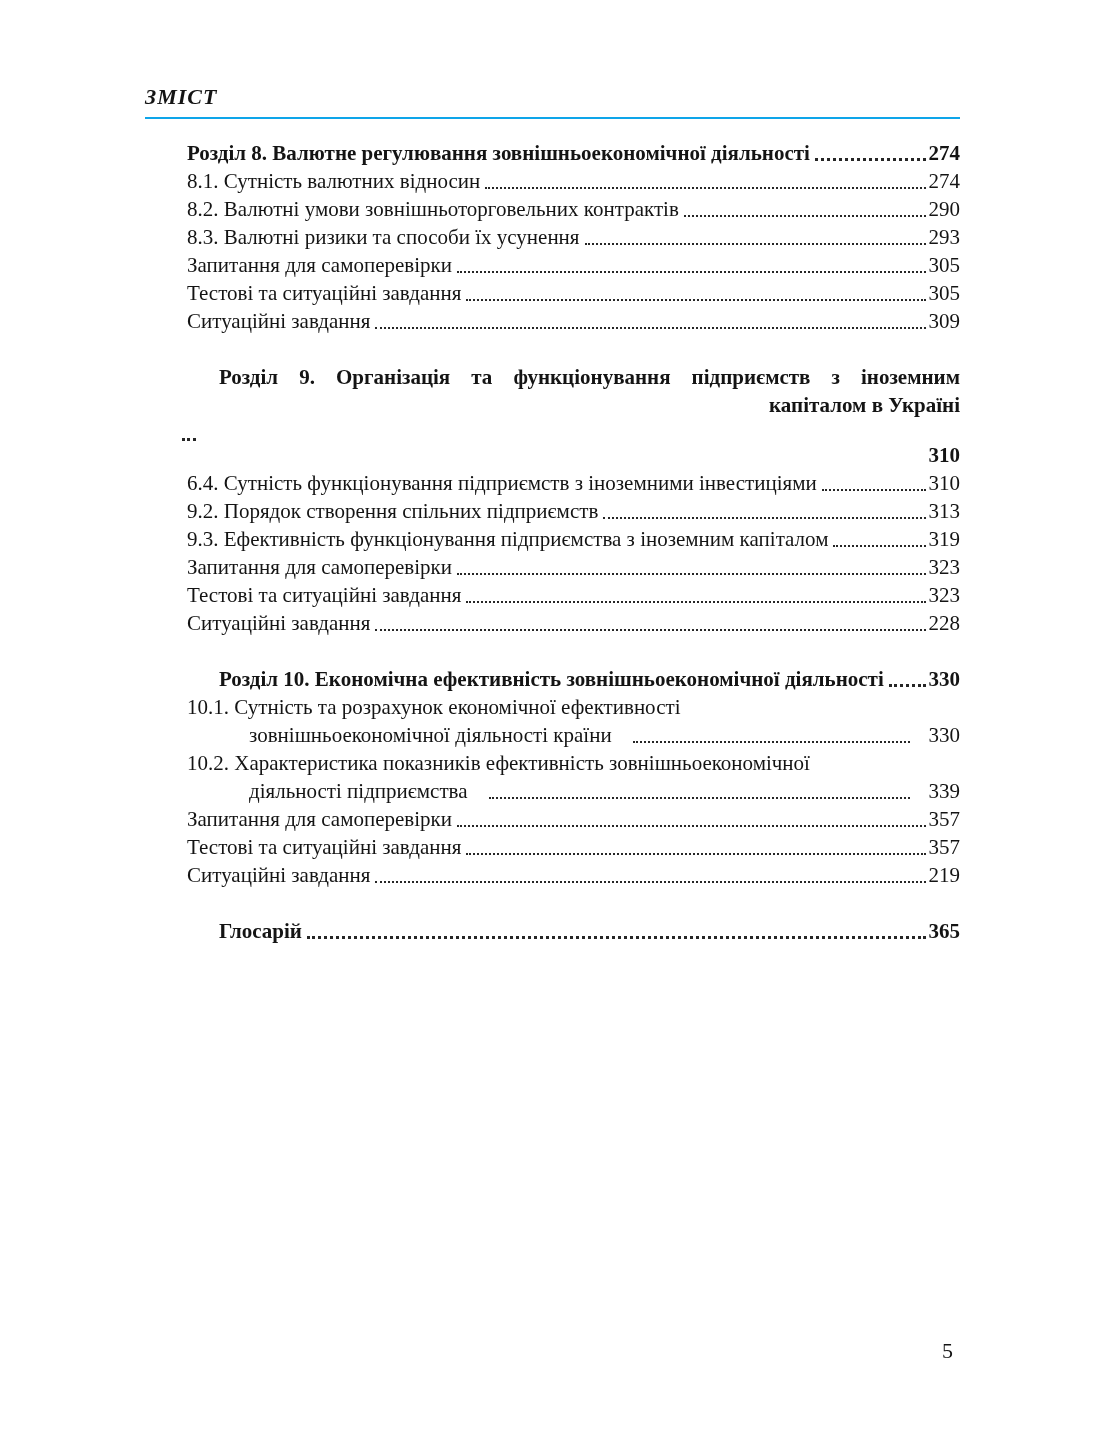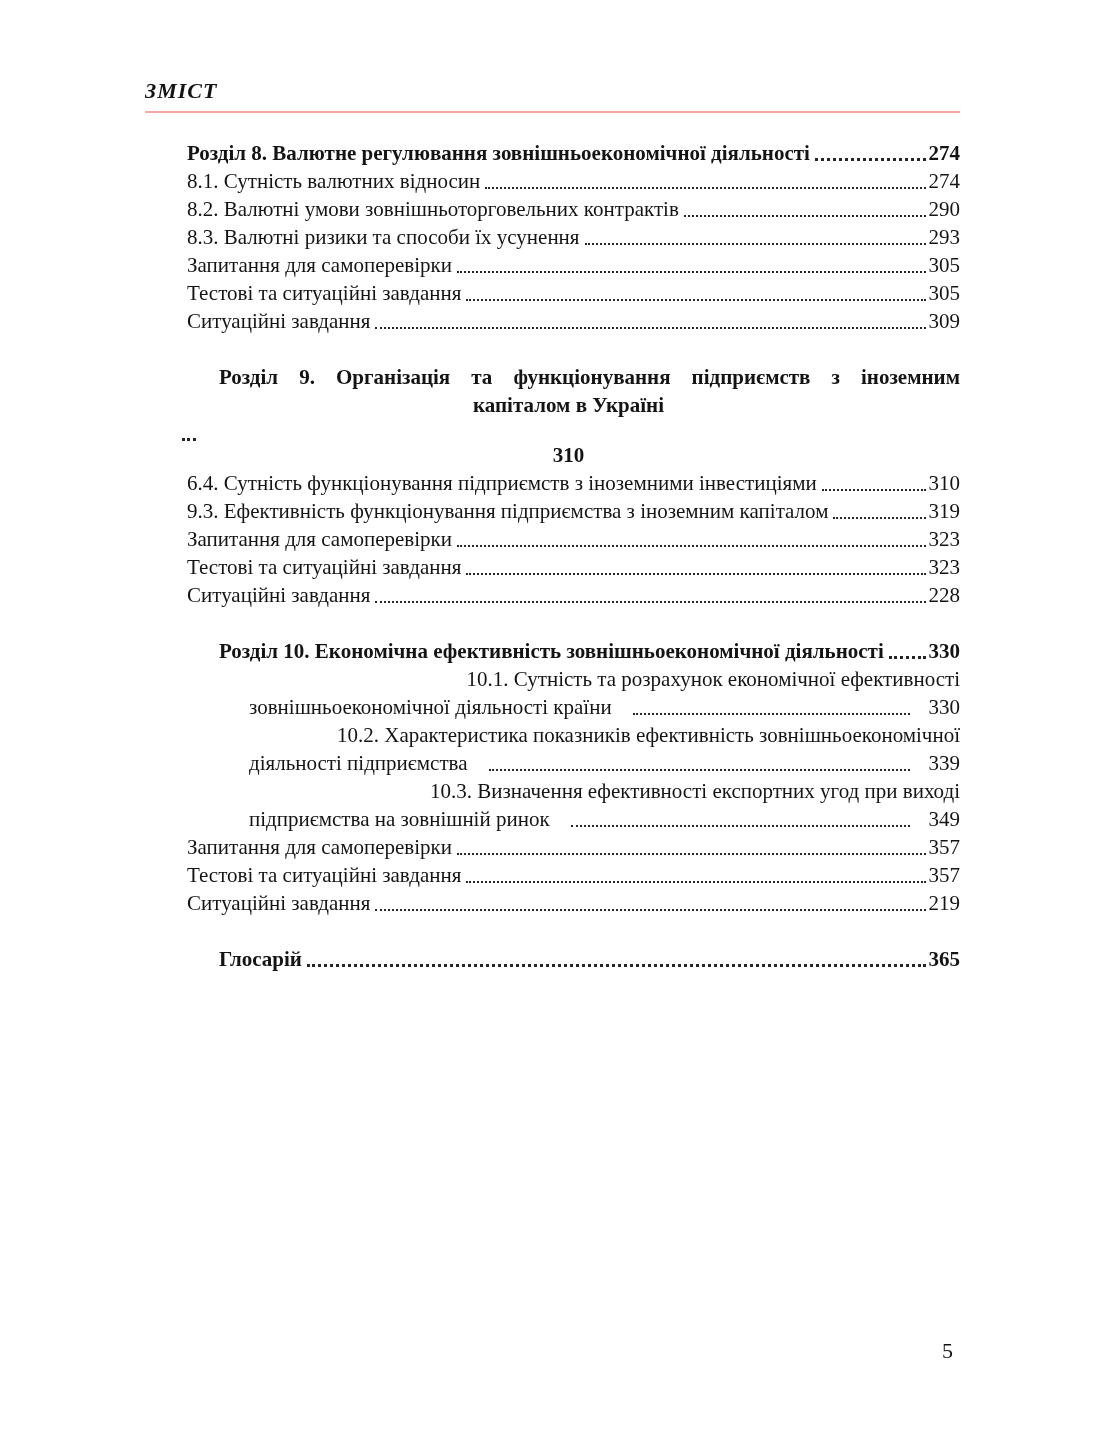--- a/index.html
+++ b/index.html
@@ -17,9 +17,9 @@
   .header {
     position: absolute;
     left: 145px;
-    top: 78px;
+    top: 84px;
     width: 815px;
-    border-bottom: 2px solid #fca5a5;
+    border-bottom: 2px solid #0ea5e9;
     padding-bottom: 7px;
   }
   .header-title {

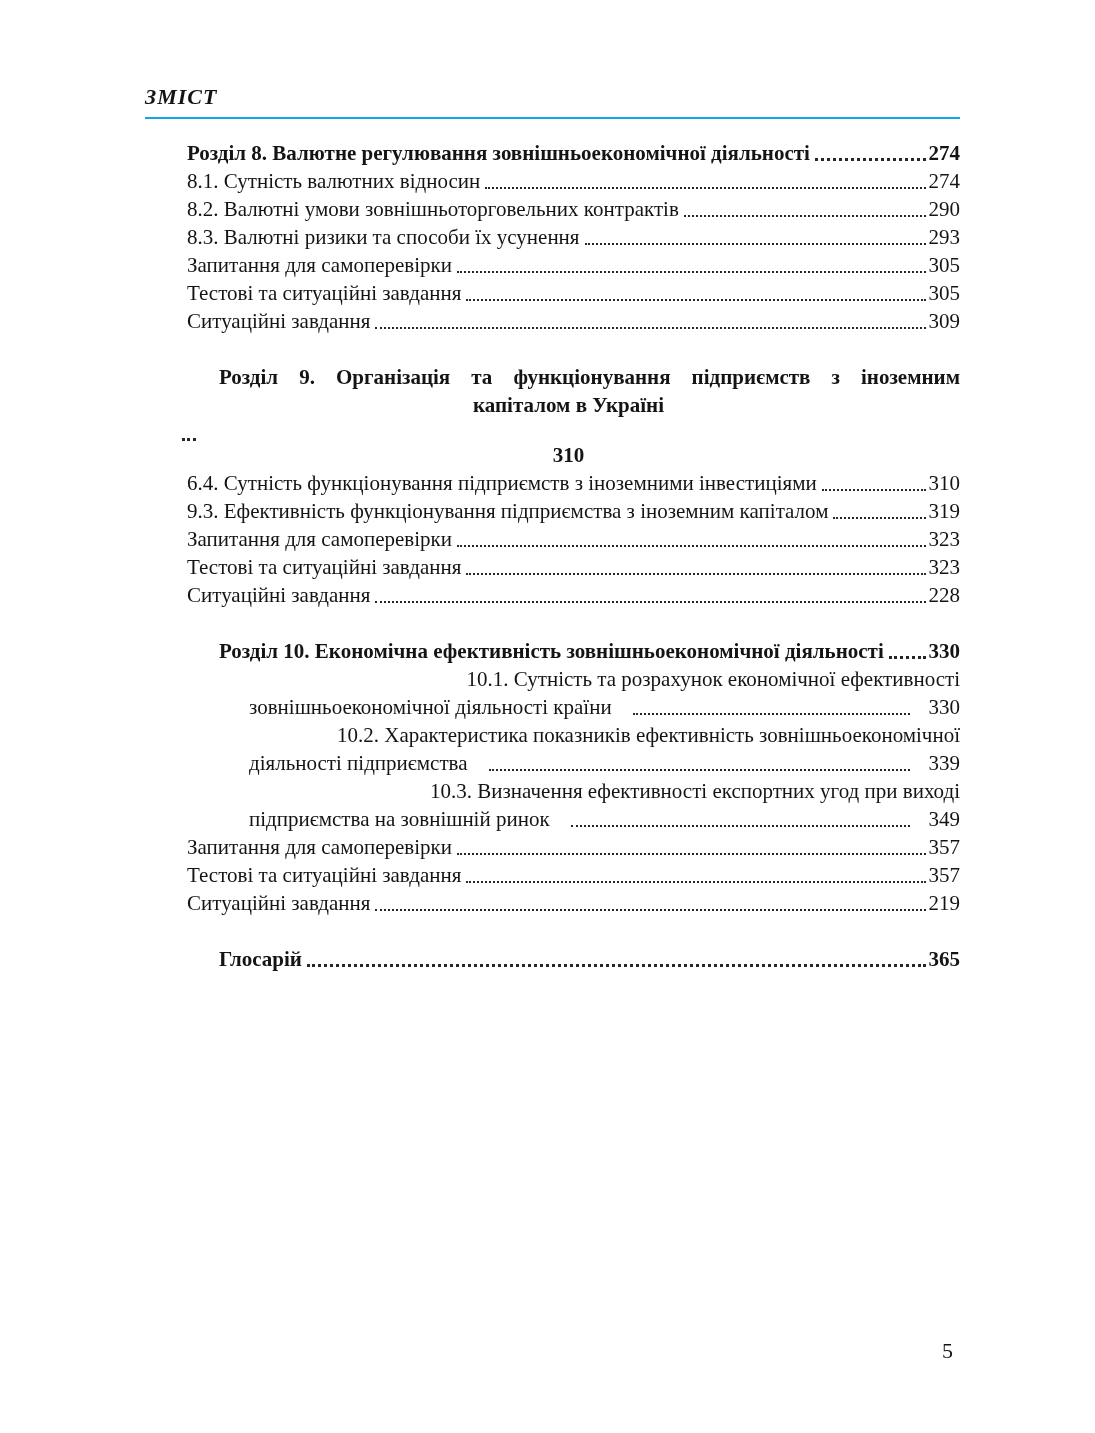--- a/index.html
+++ b/index.html
@@ -45,7 +45,7 @@
   .line.indent-0 { padding-left: 0; flex-direction: column; }
   .line.indent-2 { padding-left: 104px; gap: 16px; }
   .line.justify { text-align: justify; text-align-last: justify; }
-  .line.with-leader { display: flex; text-align: center; text-align-last: auto; }
+  .line.with-leader { display: flex; text-align: right; text-align-last: auto; }
   .with-leader .txt { flex: 0 1 auto; white-space: nowrap; }
   .leader {
     flex: 1 1 auto;

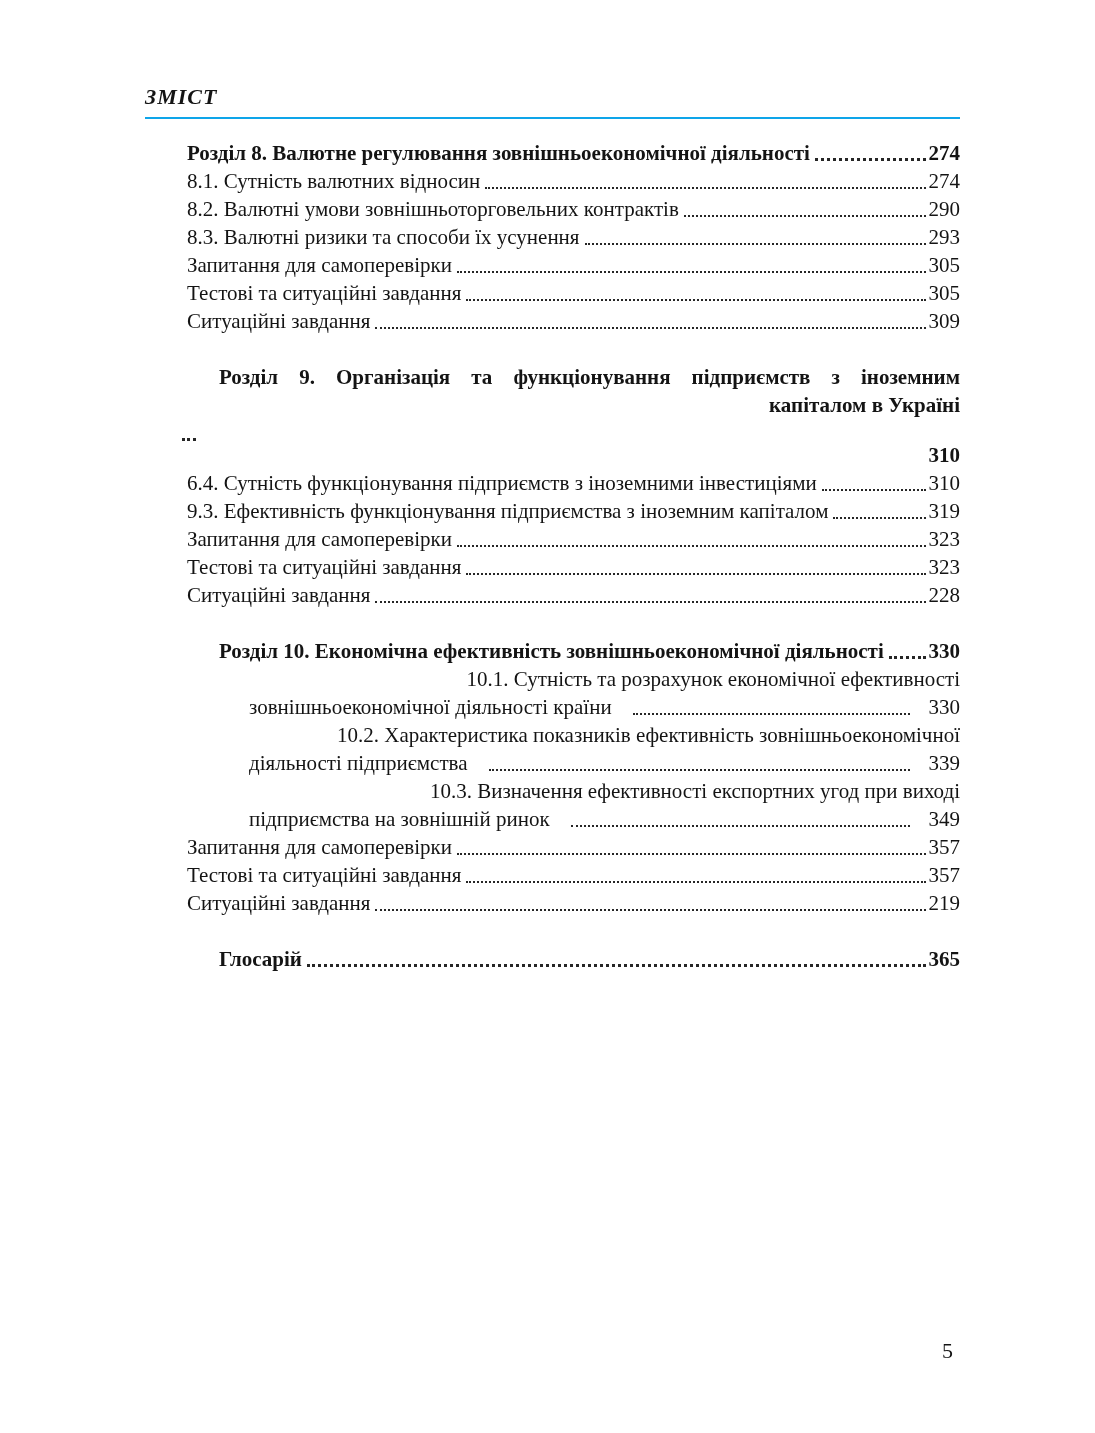--- a/index.html
+++ b/index.html
@@ -139,6 +139,13 @@
       </div>
       <div class="entry">
         <div class="line indent-1 with-leader">
+          <span class="txt">9.2. Порядок створення спільних підприємств</span>
+          <span class="leader"></span>
+          <span class="pg">313</span>
+        </div>
+      </div>
+      <div class="entry">
+        <div class="line indent-1 with-leader">
           <span class="txt">9.3. Ефективність функціонування підприємства з іноземним капіталом</span>
           <span class="leader"></span>
           <span class="pg">319</span>

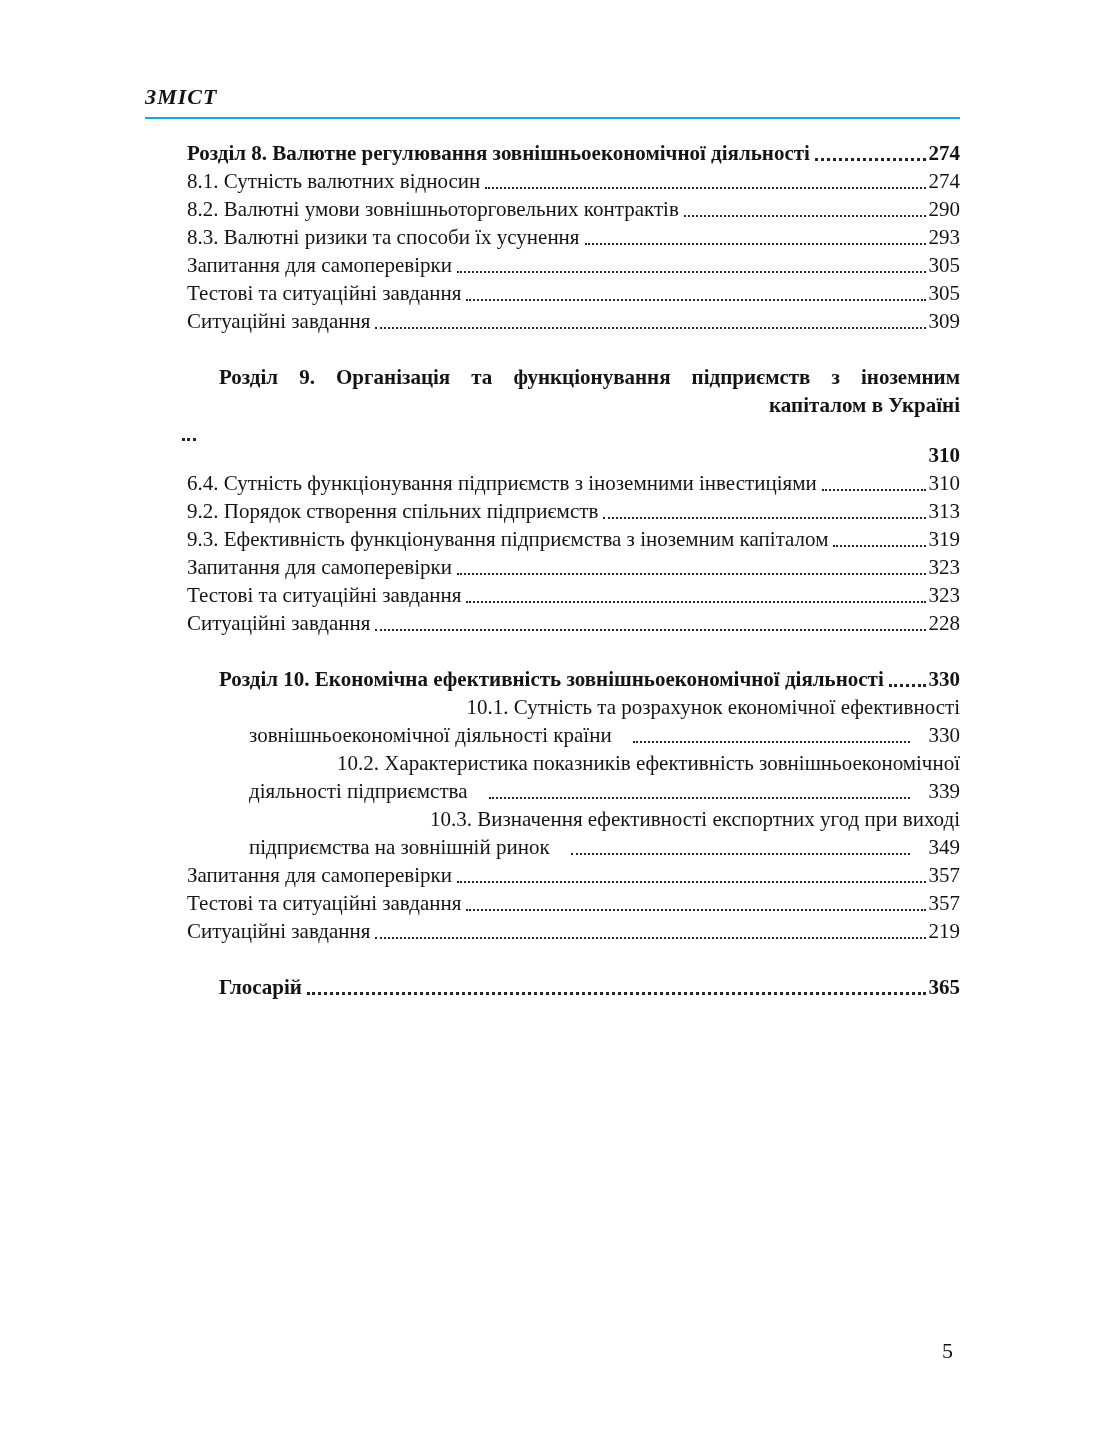--- a/index.html
+++ b/index.html
@@ -40,7 +40,7 @@
   .line {
     line-height: 28px;
     padding-left: 42px;
-    text-align: right;
+    text-align: left;
   }
   .line.indent-0 { padding-left: 0; flex-direction: column; }
   .line.indent-2 { padding-left: 104px; gap: 16px; }

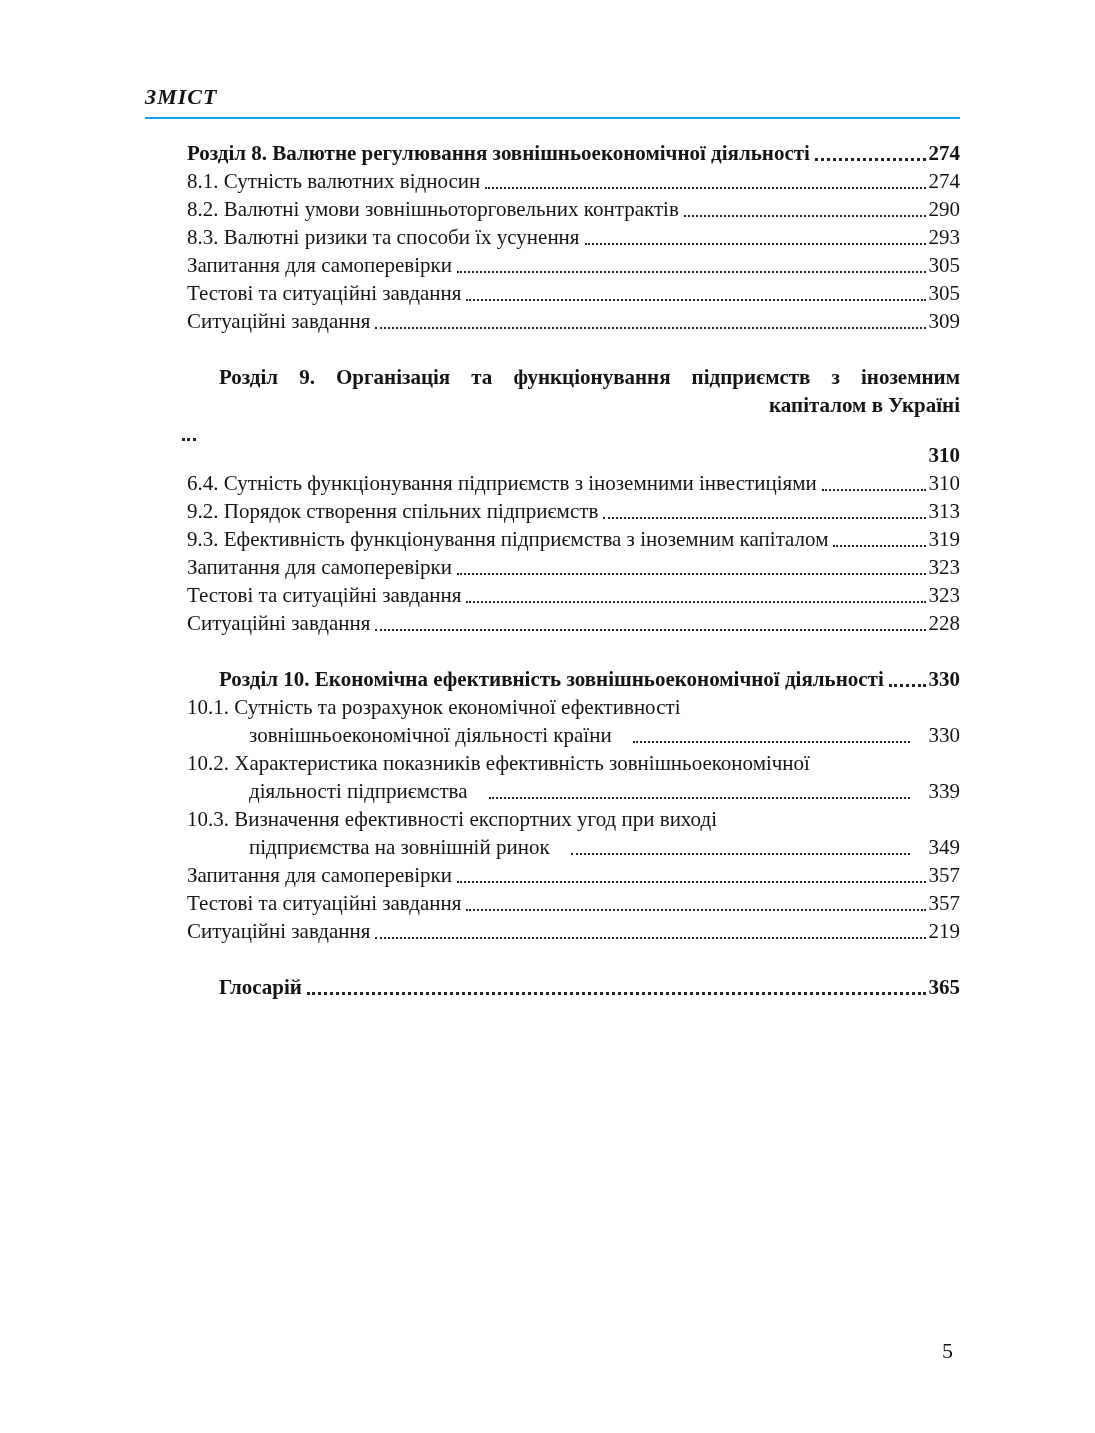--- a/index.html
+++ b/index.html
@@ -196,14 +196,6 @@
         </div>
       </div>
       <div class="entry">
-        <div class="line indent-1"><span class="txt">10.3. Визначення ефективності експортних угод при виході</span></div>
-        <div class="line indent-2 with-leader">
-          <span class="txt">підприємства на зовнішній ринок</span>
-          <span class="leader"></span>
-          <span class="pg">349</span>
-        </div>
-      </div>
-      <div class="entry">
         <div class="line indent-1 with-leader">
           <span class="txt">Запитання для самоперевірки</span>
           <span class="leader"></span>

